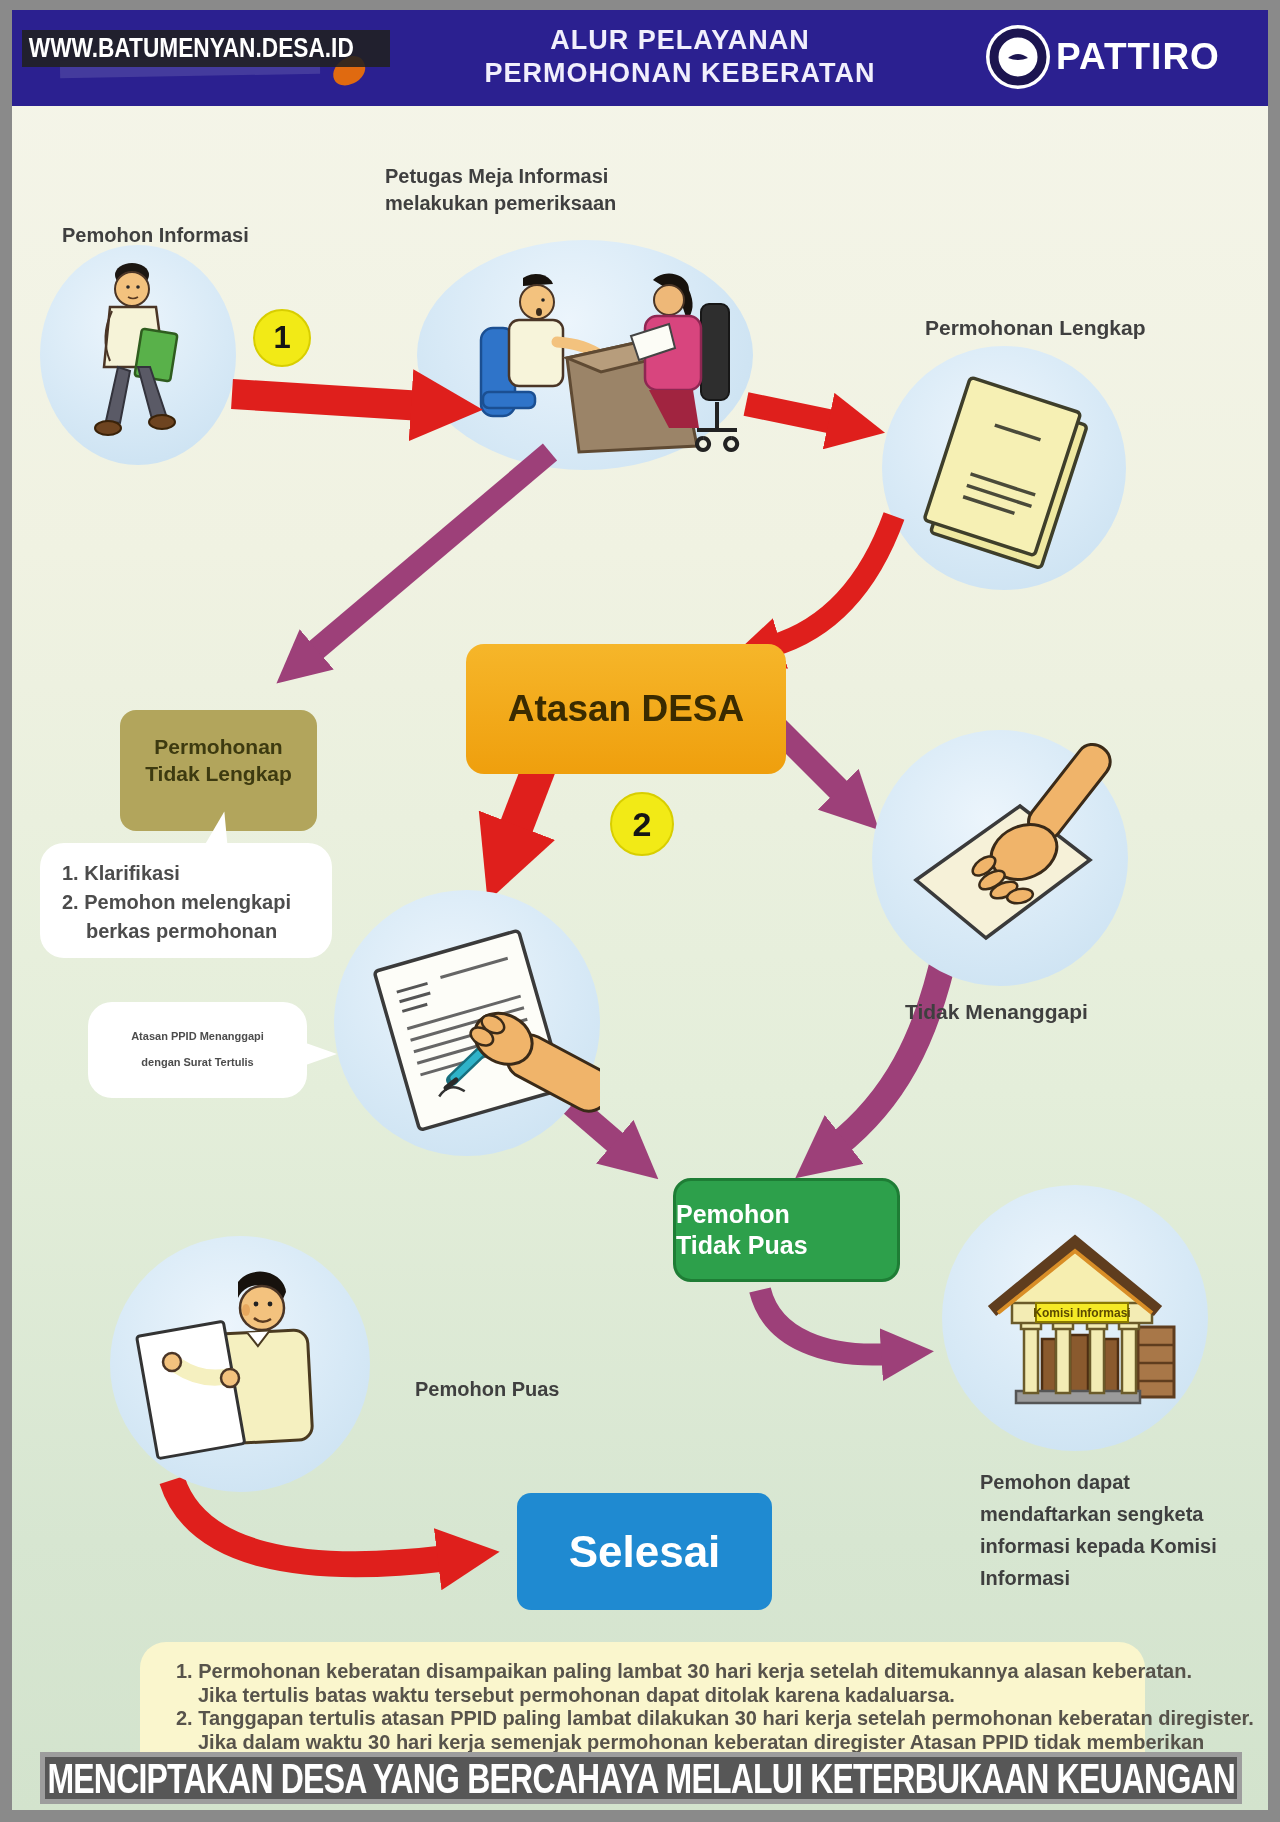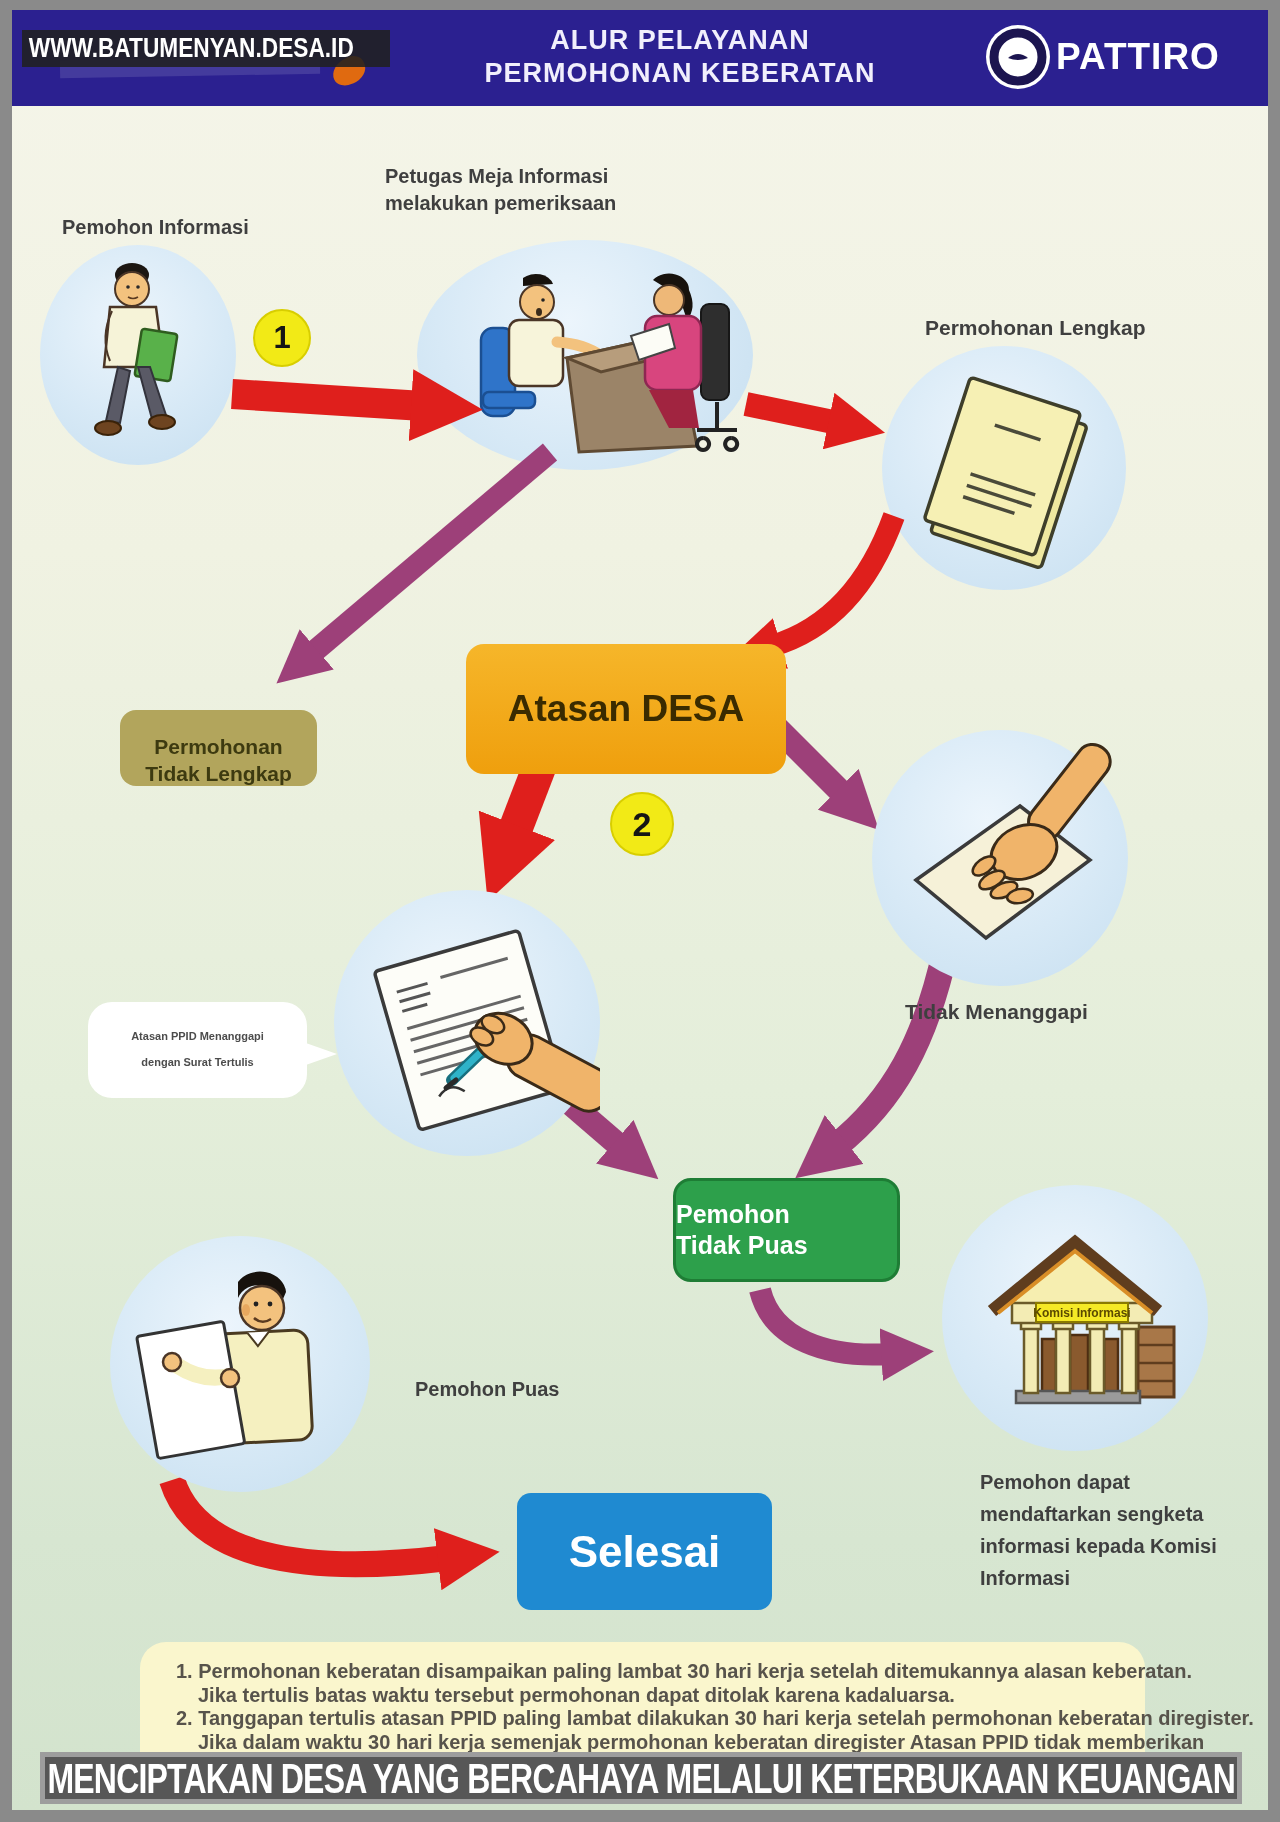--- a/index.html
+++ b/index.html
@@ -76,7 +76,7 @@
     <ellipse cx="68" cy="183" rx="13" ry="7" fill="#6e4420" stroke="#3a2208" stroke-width="2"></ellipse>
     <ellipse cx="122" cy="177" rx="13" ry="7" fill="#6e4420" stroke="#3a2208" stroke-width="2"></ellipse>
   </svg>
-  <div class="abs lbl" style="left:62px;top:216px;font-size:20px;">Pemohon Informasi</div>
+  <div class="abs lbl" style="left:62px;top:224px;font-size:20px;">Pemohon Informasi</div>
 
   <div class="abs lbl" style="left:385px;top:163px;font-size:20px;line-height:27px;">
     <div>Petugas Meja Informasi</div>

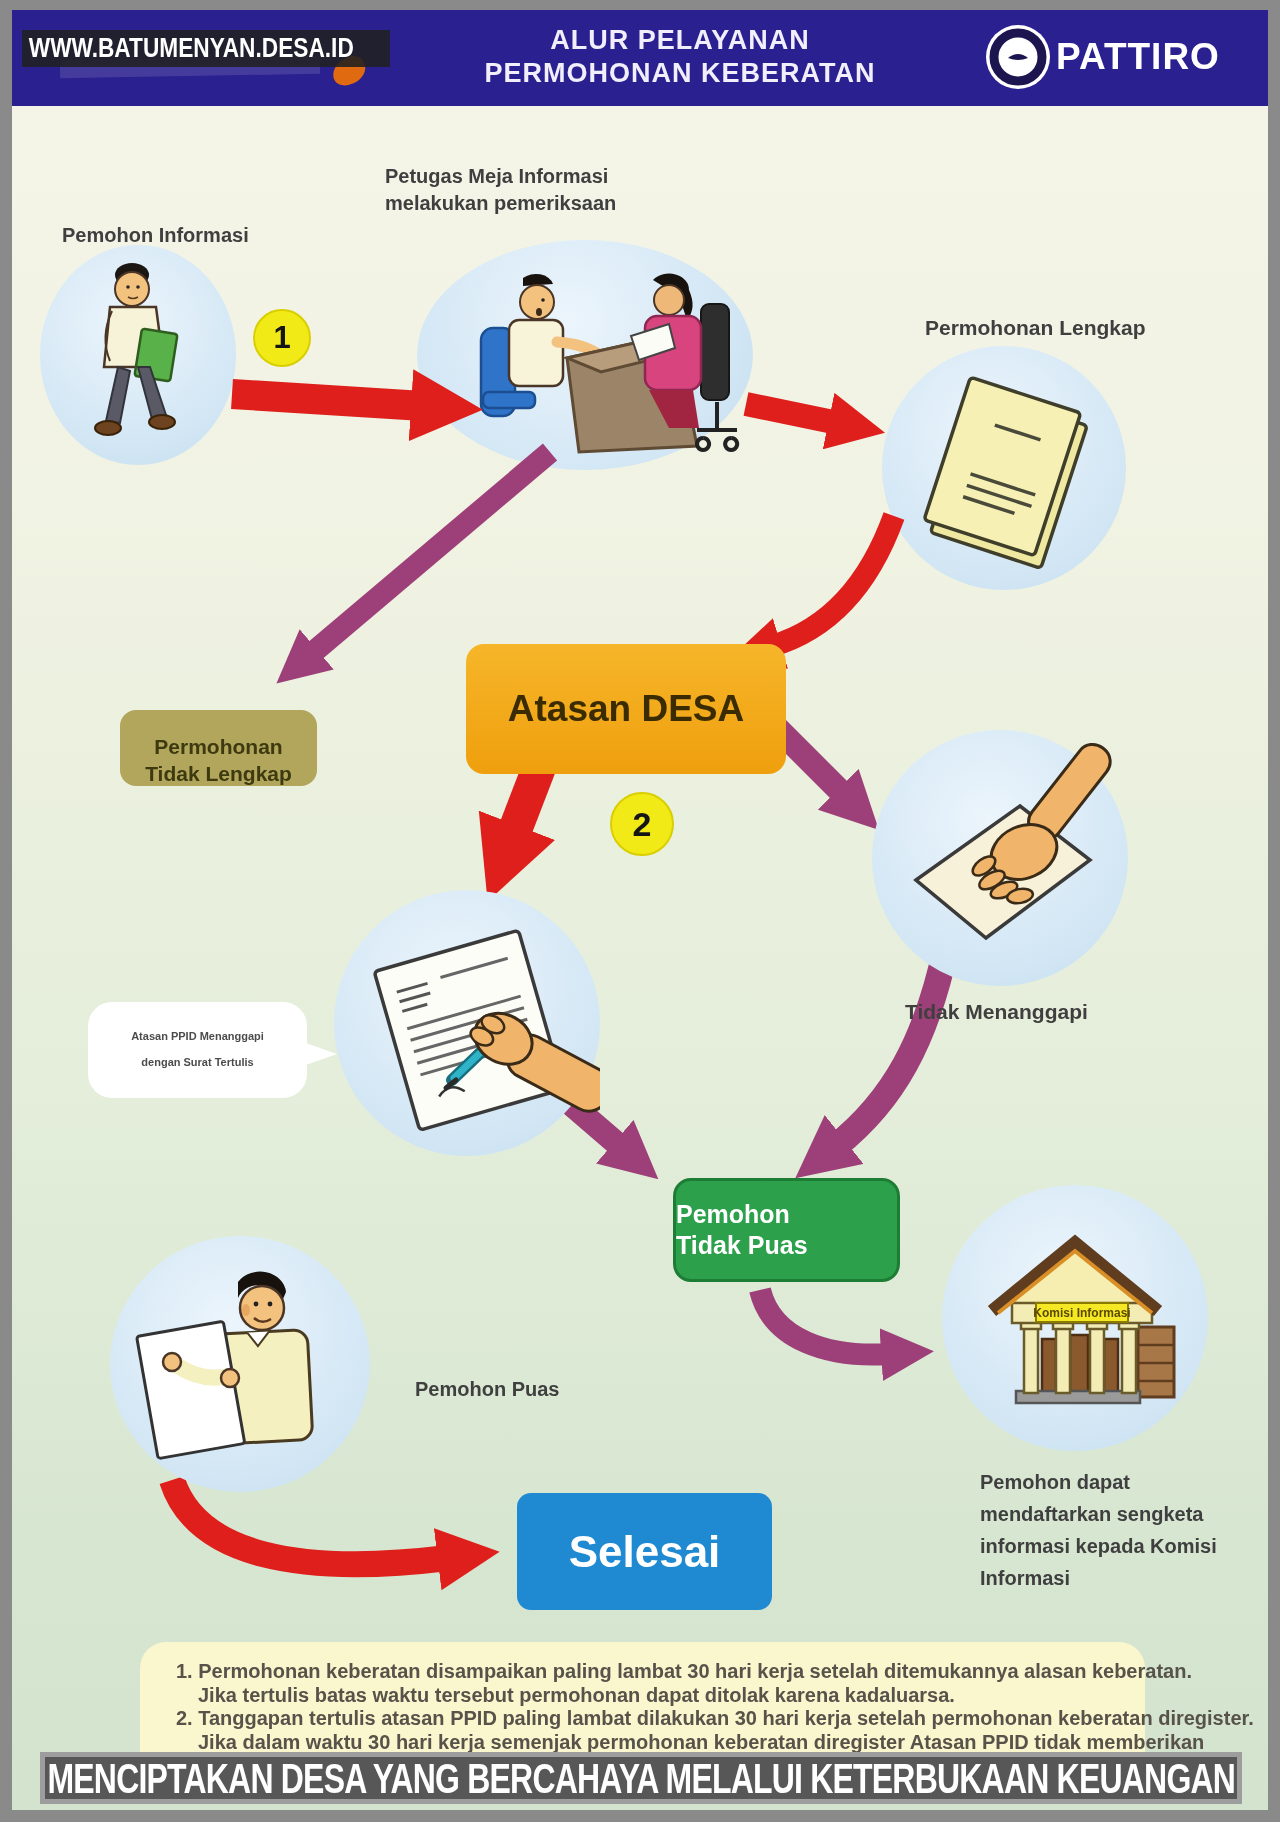--- a/index.html
+++ b/index.html
@@ -140,7 +140,7 @@
 
   <div class="abs boxppid" style="left:466px;top:644px;width:320px;height:130px;line-height:130px;">Atasan DESA</div>
 
-  <div class="abs boxkhaki" style="left:120px;top:710px;width:197px;height:76px;padding-top:0;">
+  <div class="abs boxkhaki" style="left:120px;top:710px;width:197px;height:121px;padding-top:0;">
     <div style="padding-top:23px;">Permohonan</div>
     <div>Tidak Lengkap</div>
   </div>

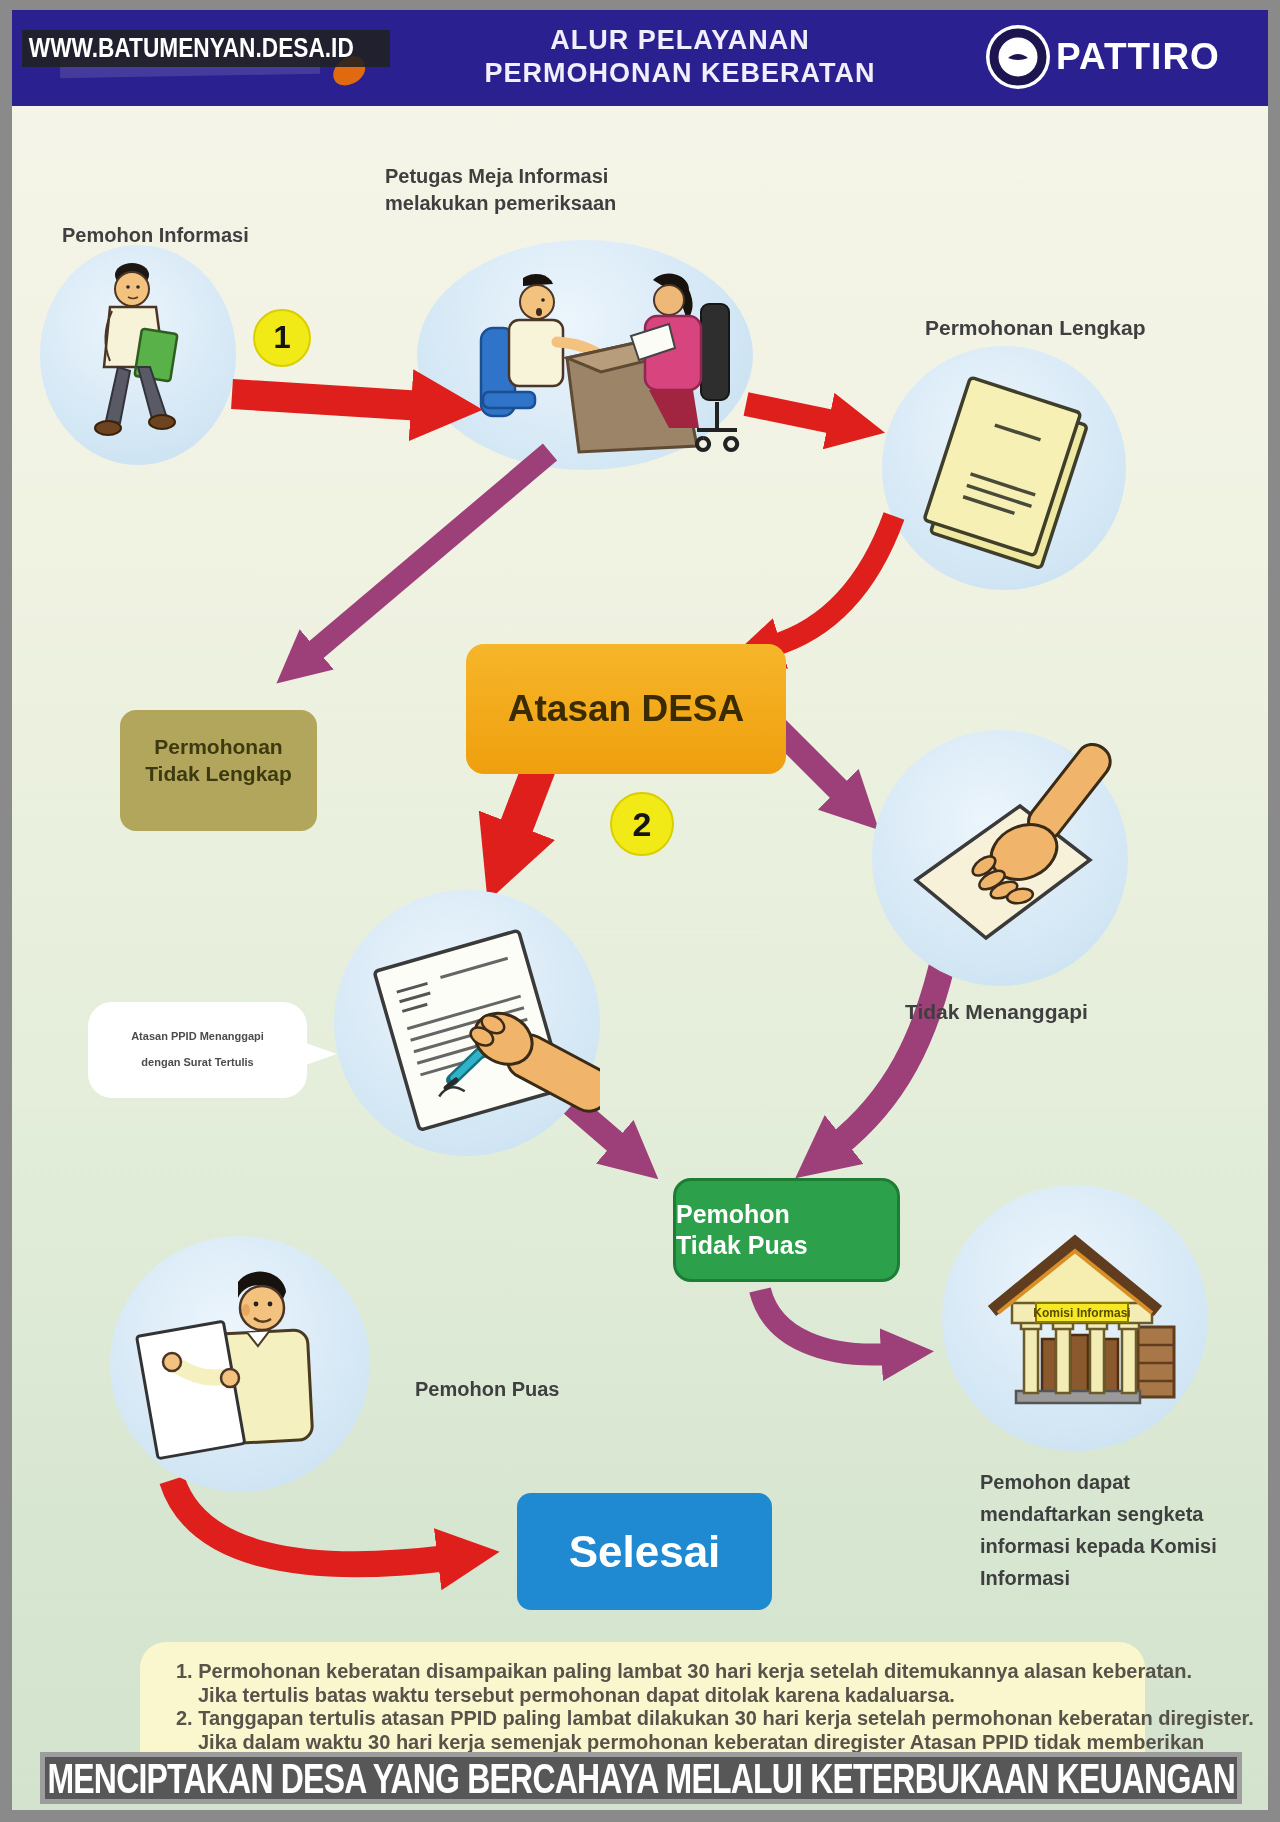--- a/index.html
+++ b/index.html
@@ -145,6 +145,14 @@
     <div>Tidak Lengkap</div>
   </div>
 
+  <div class="abs bubble" style="left:40px;top:843px;width:292px;height:115px;">
+    <div class="tailup" style="left:168px;top:-32px;transform:rotate(8deg);"></div>
+    <div style="padding:16px 0 0 22px;font-size:20px;line-height:29px;">
+      <div>1. Klarifikasi</div>
+      <div>2. Pemohon melengkapi</div>
+      <div style="padding-left:24px;">berkas permohonan</div>
+    </div>
+  </div>
 
   <div class="abs bubble" style="left:88px;top:1002px;width:219px;height:96px;">
     <div class="tailright" style="right:-30px;top:40px;"></div>

